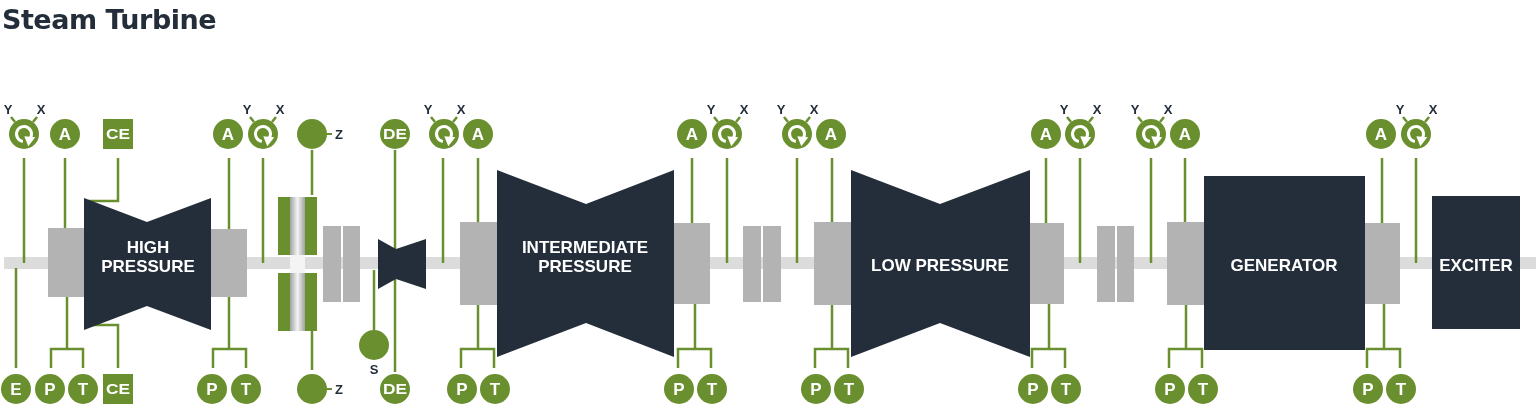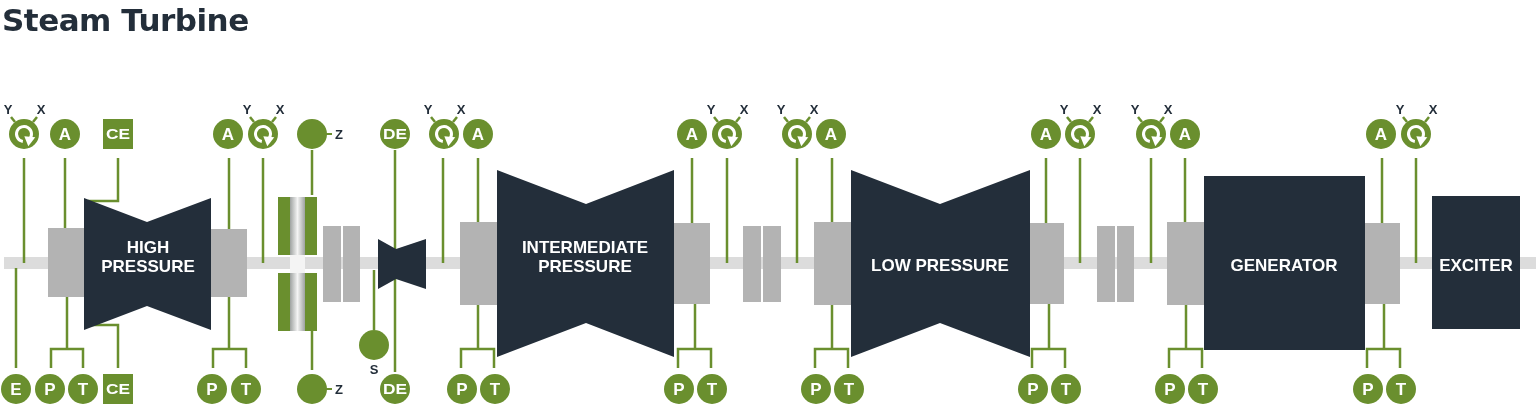--- a/index.html
+++ b/index.html
@@ -4,7 +4,7 @@
 <style>
   html, body { margin: 0; padding: 0; background: #ffffff; }
   body { width: 1536px; height: 408px; position: relative; overflow: hidden; font-family: "Liberation Sans", sans-serif; }
-  .title { position: absolute; left: 2px; top: 0px; font-size: 31px; font-weight: 700; color: #232e3a; font-family: "DejaVu Sans", sans-serif; letter-spacing: -0.5px; line-height: 40px; }
+  .title { position: absolute; left: 2px; top: 0px; font-size: 27px; font-weight: 700; color: #232e3a; font-family: "DejaVu Sans", sans-serif; letter-spacing: -0.5px; line-height: 40px; }
   svg { position: absolute; left: 0; top: 0; }
   .lbl { font-family: "Liberation Sans", sans-serif; font-weight: 700; fill: #ffffff; }
   .axis { font-family: "Liberation Sans", sans-serif; font-weight: 700; fill: #232e3a; font-size: 13px; }

